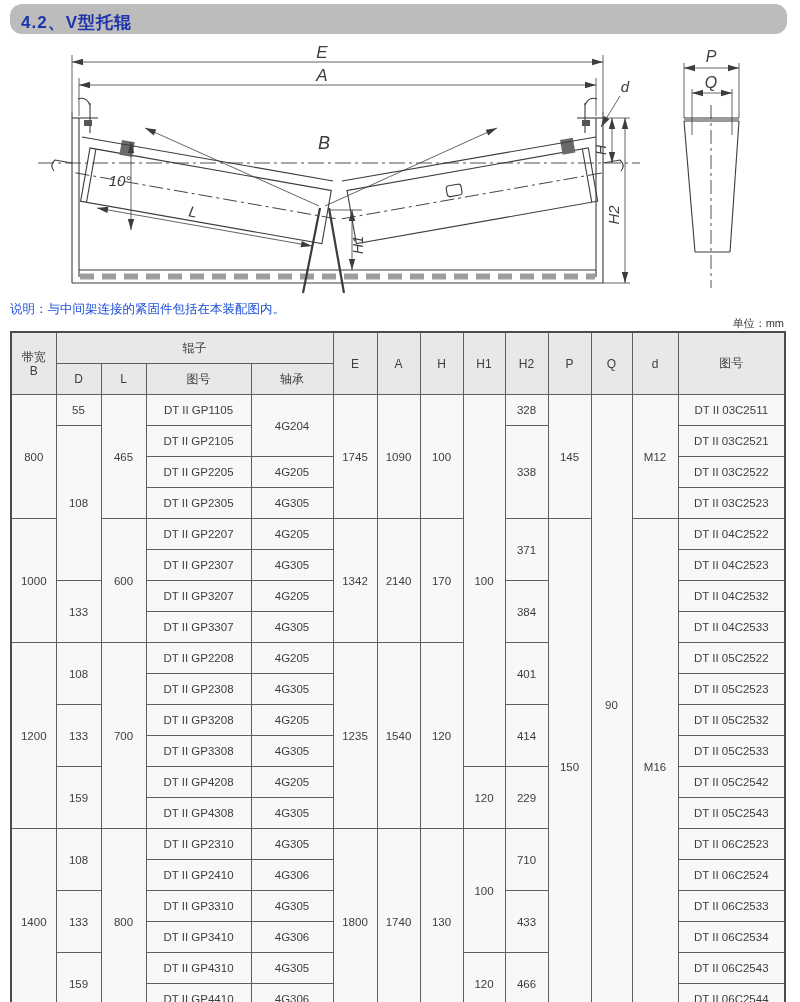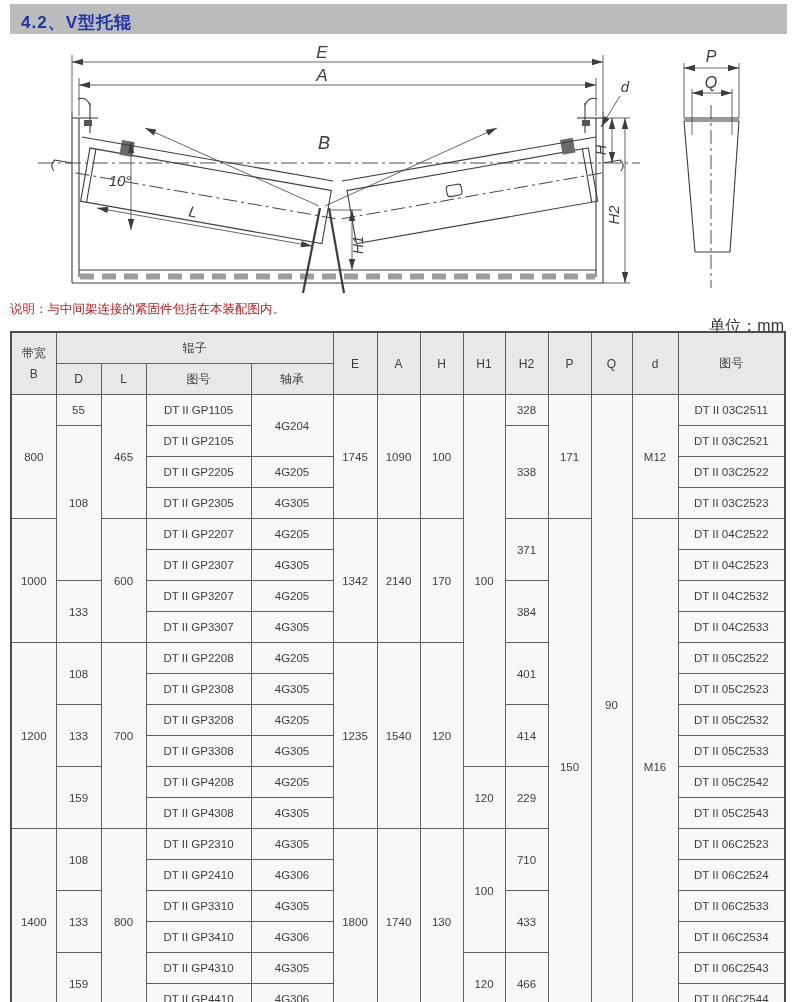--- a/index.html
+++ b/index.html
@@ -5,7 +5,7 @@
   html,body{margin:0;padding:0;background:#fff;}
   .page{position:relative;width:800px;height:1002px;background:#fff;overflow:hidden;
         font-family:"Liberation Sans","DejaVu Sans",sans-serif;}
-  .title-bar{position:absolute;left:10px;top:4px;width:777px;height:30px;background:#bcbcbc;}
+  .title-bar{position:absolute;left:10px;top:4px;width:777px;height:30px;background:#bcbcbc;border-radius:12px;}
   .title-text{position:absolute;left:11px;top:5px;line-height:28px;font-size:17px;font-weight:bold;
         color:#1d33a9;letter-spacing:1px;}
   .diagram{position:absolute;left:0;top:45px;width:800px;height:252px;}

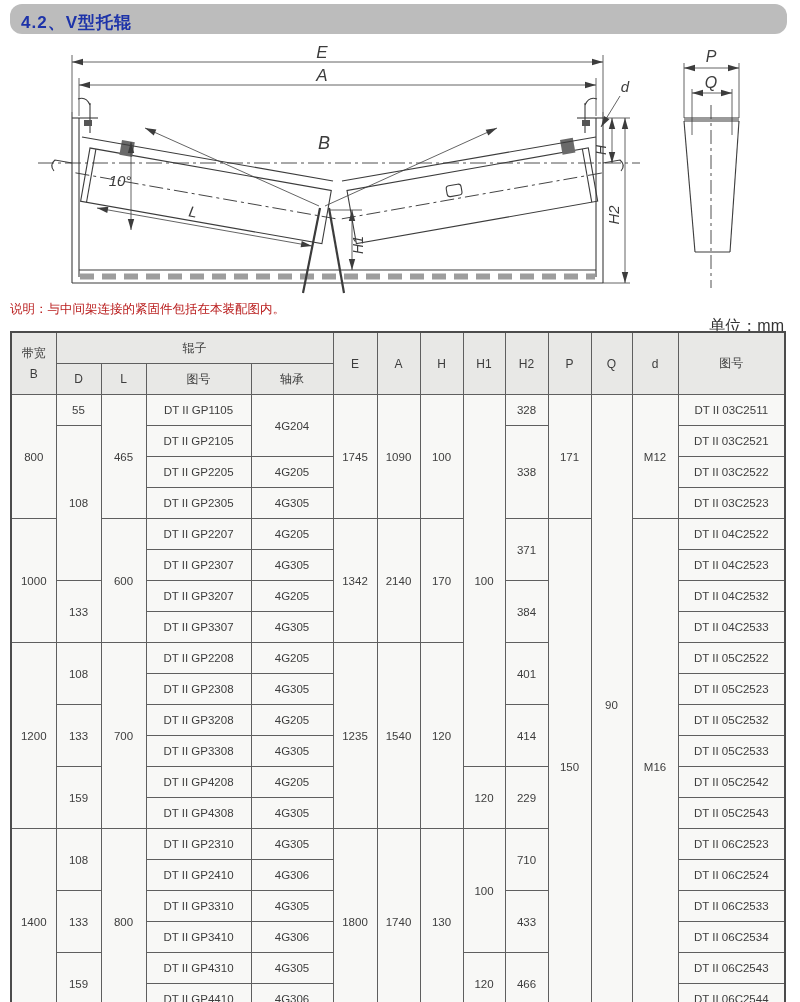--- a/index.html
+++ b/index.html
@@ -9,7 +9,7 @@
   .title-text{position:absolute;left:11px;top:5px;line-height:28px;font-size:17px;font-weight:bold;
         color:#1d33a9;letter-spacing:1px;}
   .diagram{position:absolute;left:0;top:45px;width:800px;height:252px;}
-  .note{position:absolute;left:10px;top:301px;font-size:12.5px;color:#b91c1c;}
+  .note{position:absolute;left:10px;top:301px;font-size:12.5px;color:#1d4ed8;}
   .unit{position:absolute;right:16px;top:316px;font-size:16px;color:#333;}
   table.spec{position:absolute;left:10px;top:331px;width:774px;border-collapse:collapse;
         table-layout:fixed;border:2px solid #4c4c4c;}

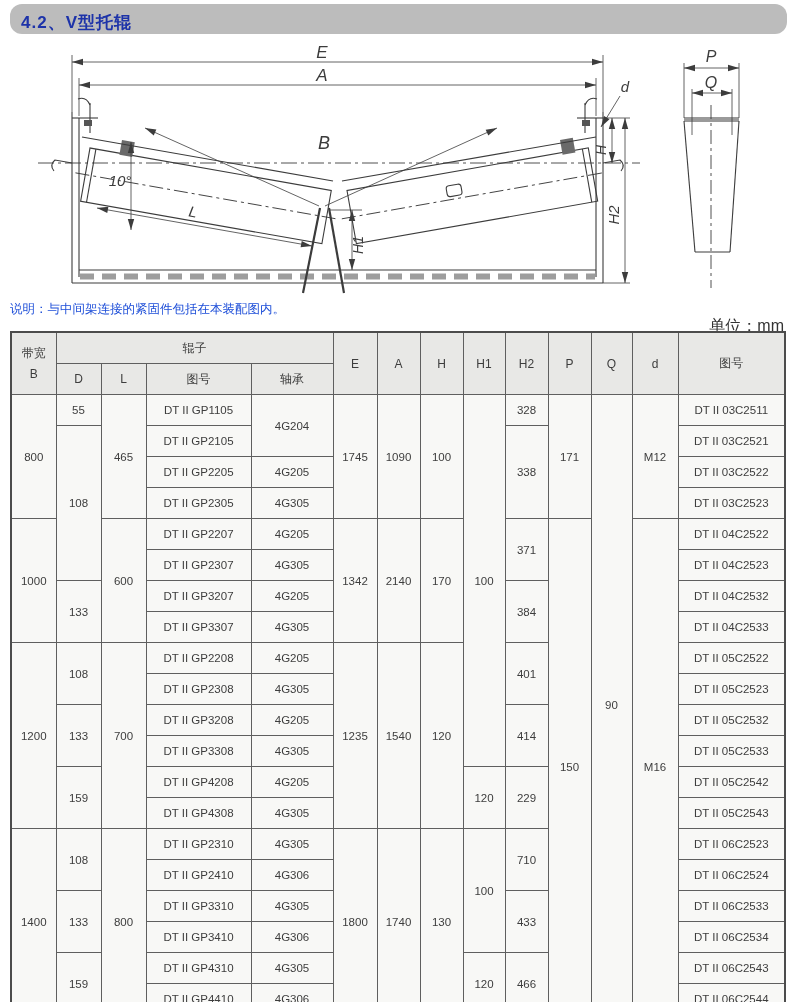--- a/index.html
+++ b/index.html
@@ -10,7 +10,7 @@
         color:#1d33a9;letter-spacing:1px;}
   .diagram{position:absolute;left:0;top:45px;width:800px;height:252px;}
   .note{position:absolute;left:10px;top:301px;font-size:12.5px;color:#1d4ed8;}
-  .unit{position:absolute;right:16px;top:316px;font-size:16px;color:#333;}
+  .unit{position:absolute;right:16px;top:316px;font-size:11px;color:#333;}
   table.spec{position:absolute;left:10px;top:331px;width:774px;border-collapse:collapse;
         table-layout:fixed;border:2px solid #4c4c4c;}
   table.spec th, table.spec td{border:1px solid #5f5f5f;text-align:center;vertical-align:middle;

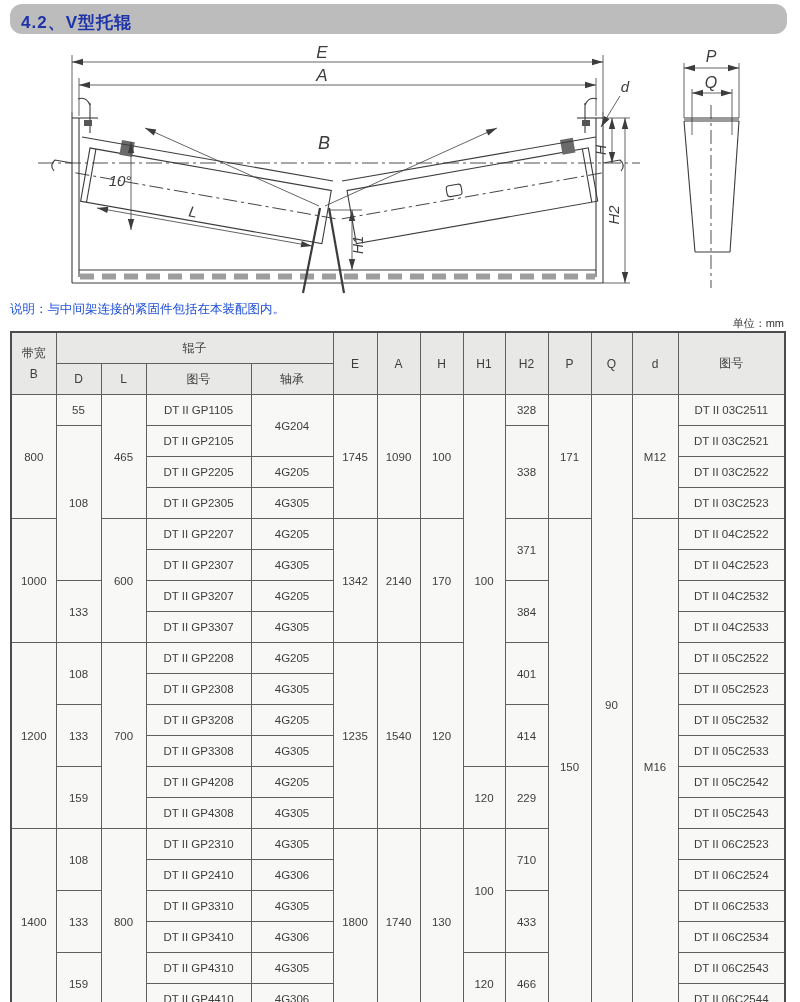--- a/index.html
+++ b/index.html
@@ -17,7 +17,7 @@
         padding:0;font-weight:normal;color:#3d3d3d;overflow:hidden;}
   table.spec thead th{background:#e8e8e6;font-size:12px;height:30px;}
   table.spec tbody td{background:#f8f8f6;font-size:11.5px;height:30px;}
-  .two-line{white-space:pre-line;line-height:21px;}
+  .two-line{white-space:pre-line;line-height:14px;}
   svg text{fill:#3c3c3c;}
   .dimtxt{font-family:"Liberation Sans","DejaVu Sans",sans-serif;font-style:italic;}
 </style>

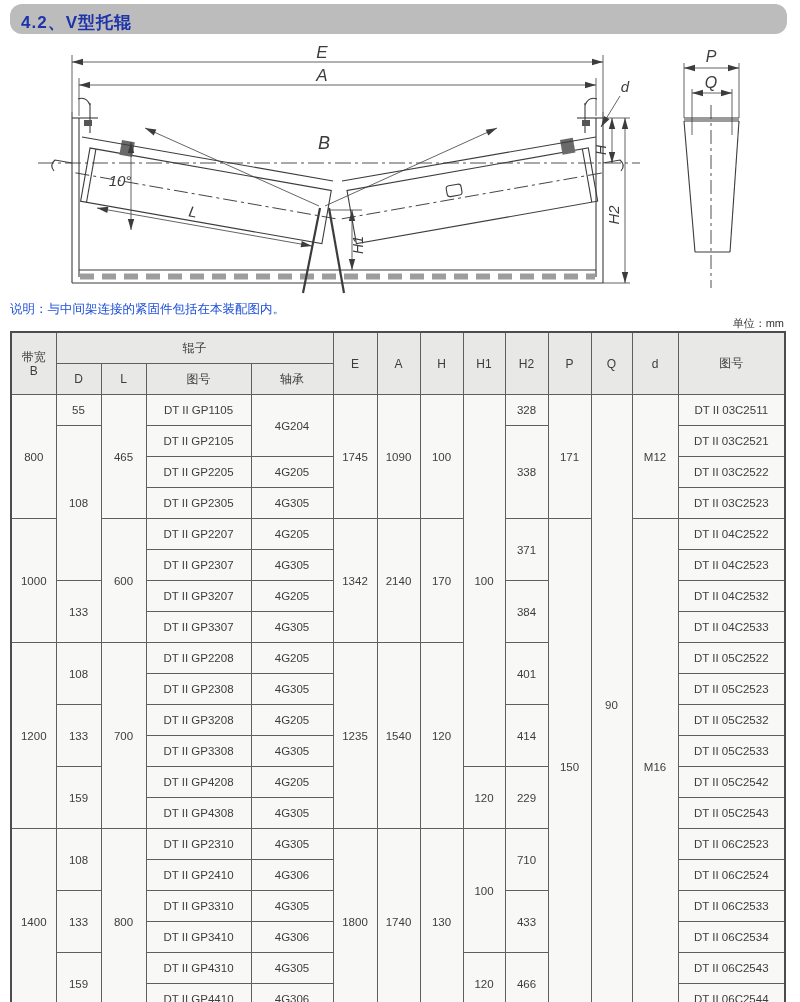--- a/index.html
+++ b/index.html
@@ -191,7 +191,7 @@
           <td rowspan="4">100</td>
           <td rowspan="12">100</td>
           <td>328</td>
-          <td rowspan="4">171</td>
+          <td rowspan="4">145</td>
           <td rowspan="20">90</td>
           <td rowspan="4">M12</td>
           <td>DT II 03C2511</td>

